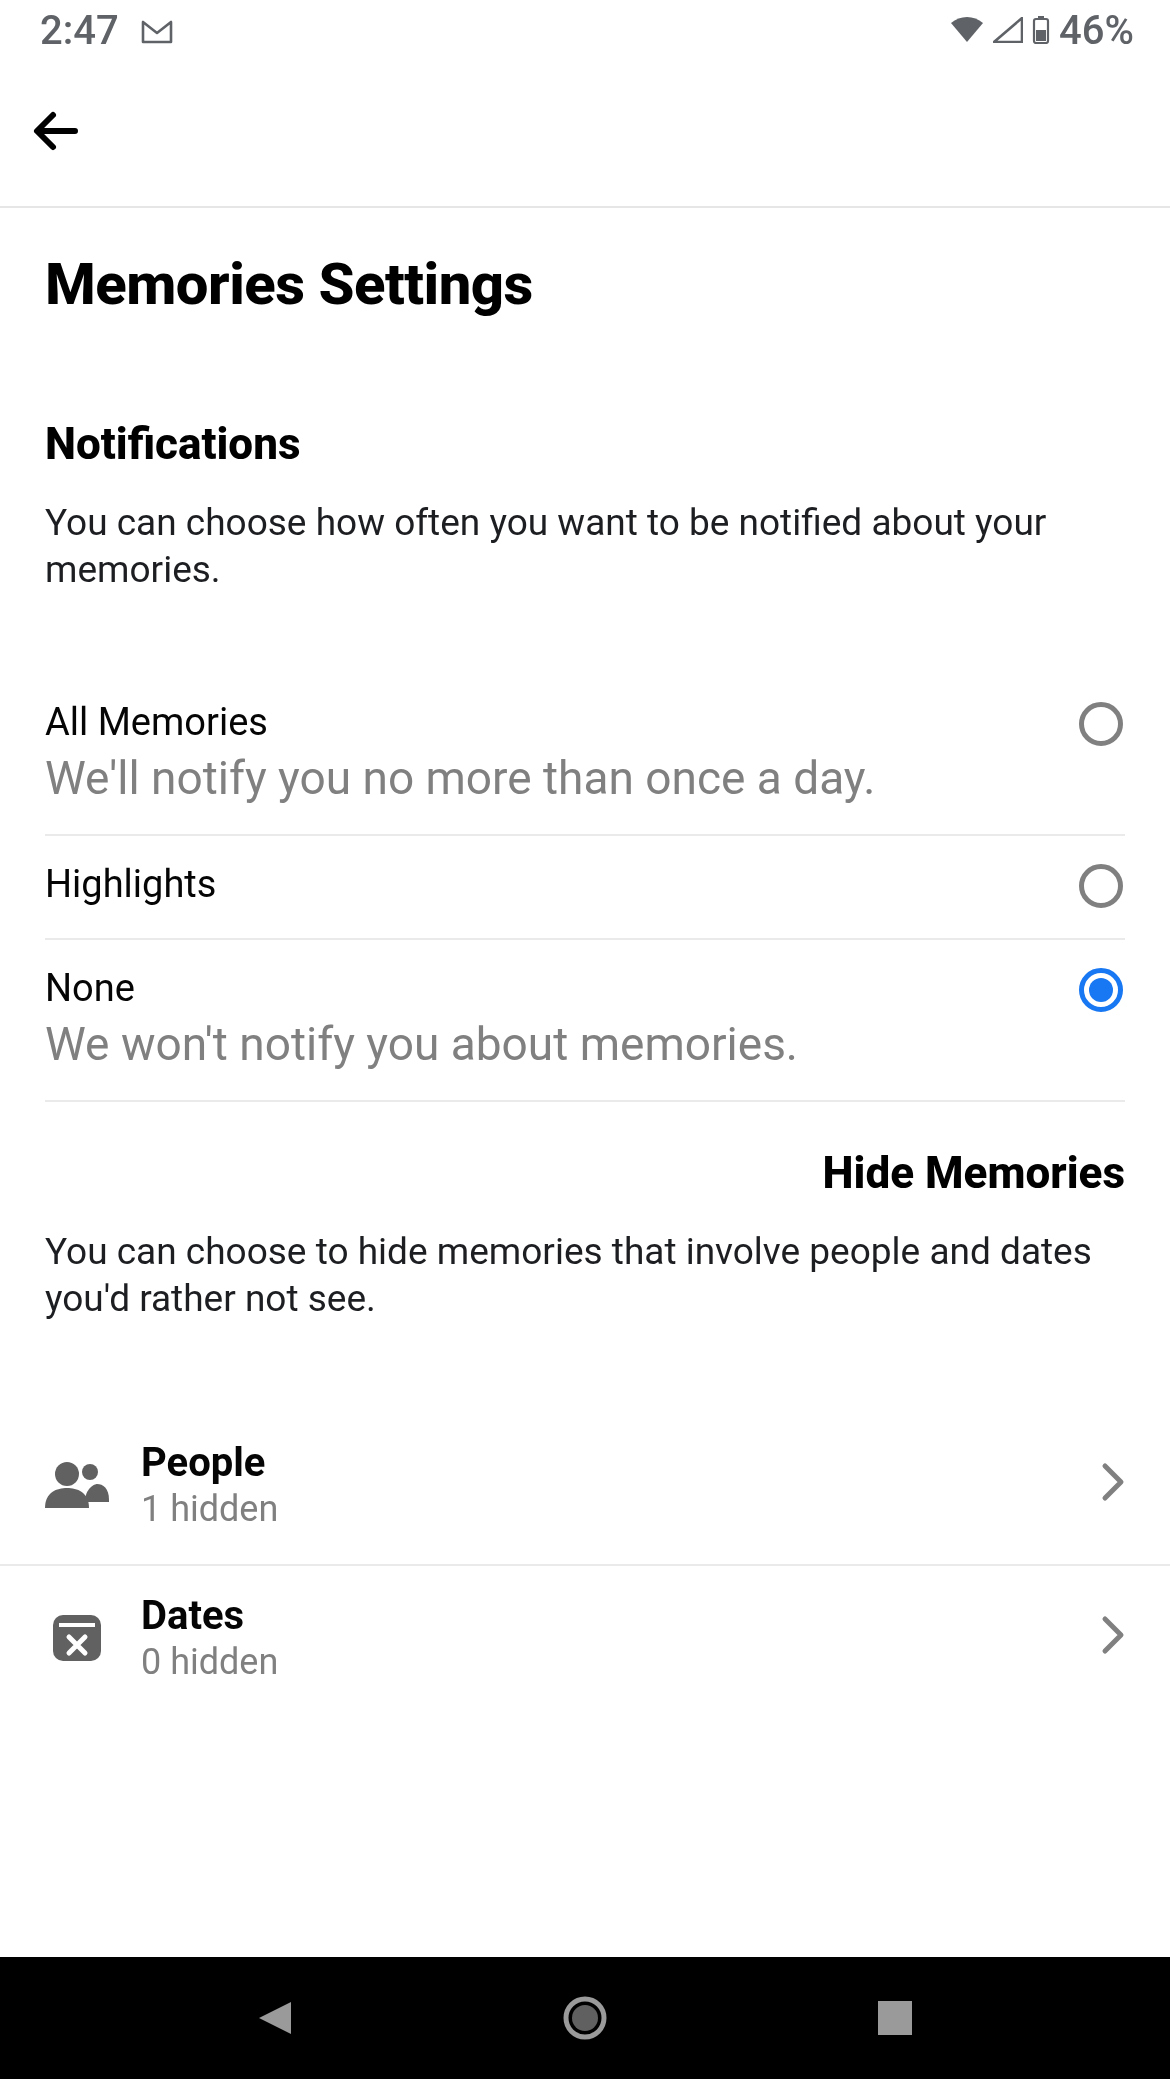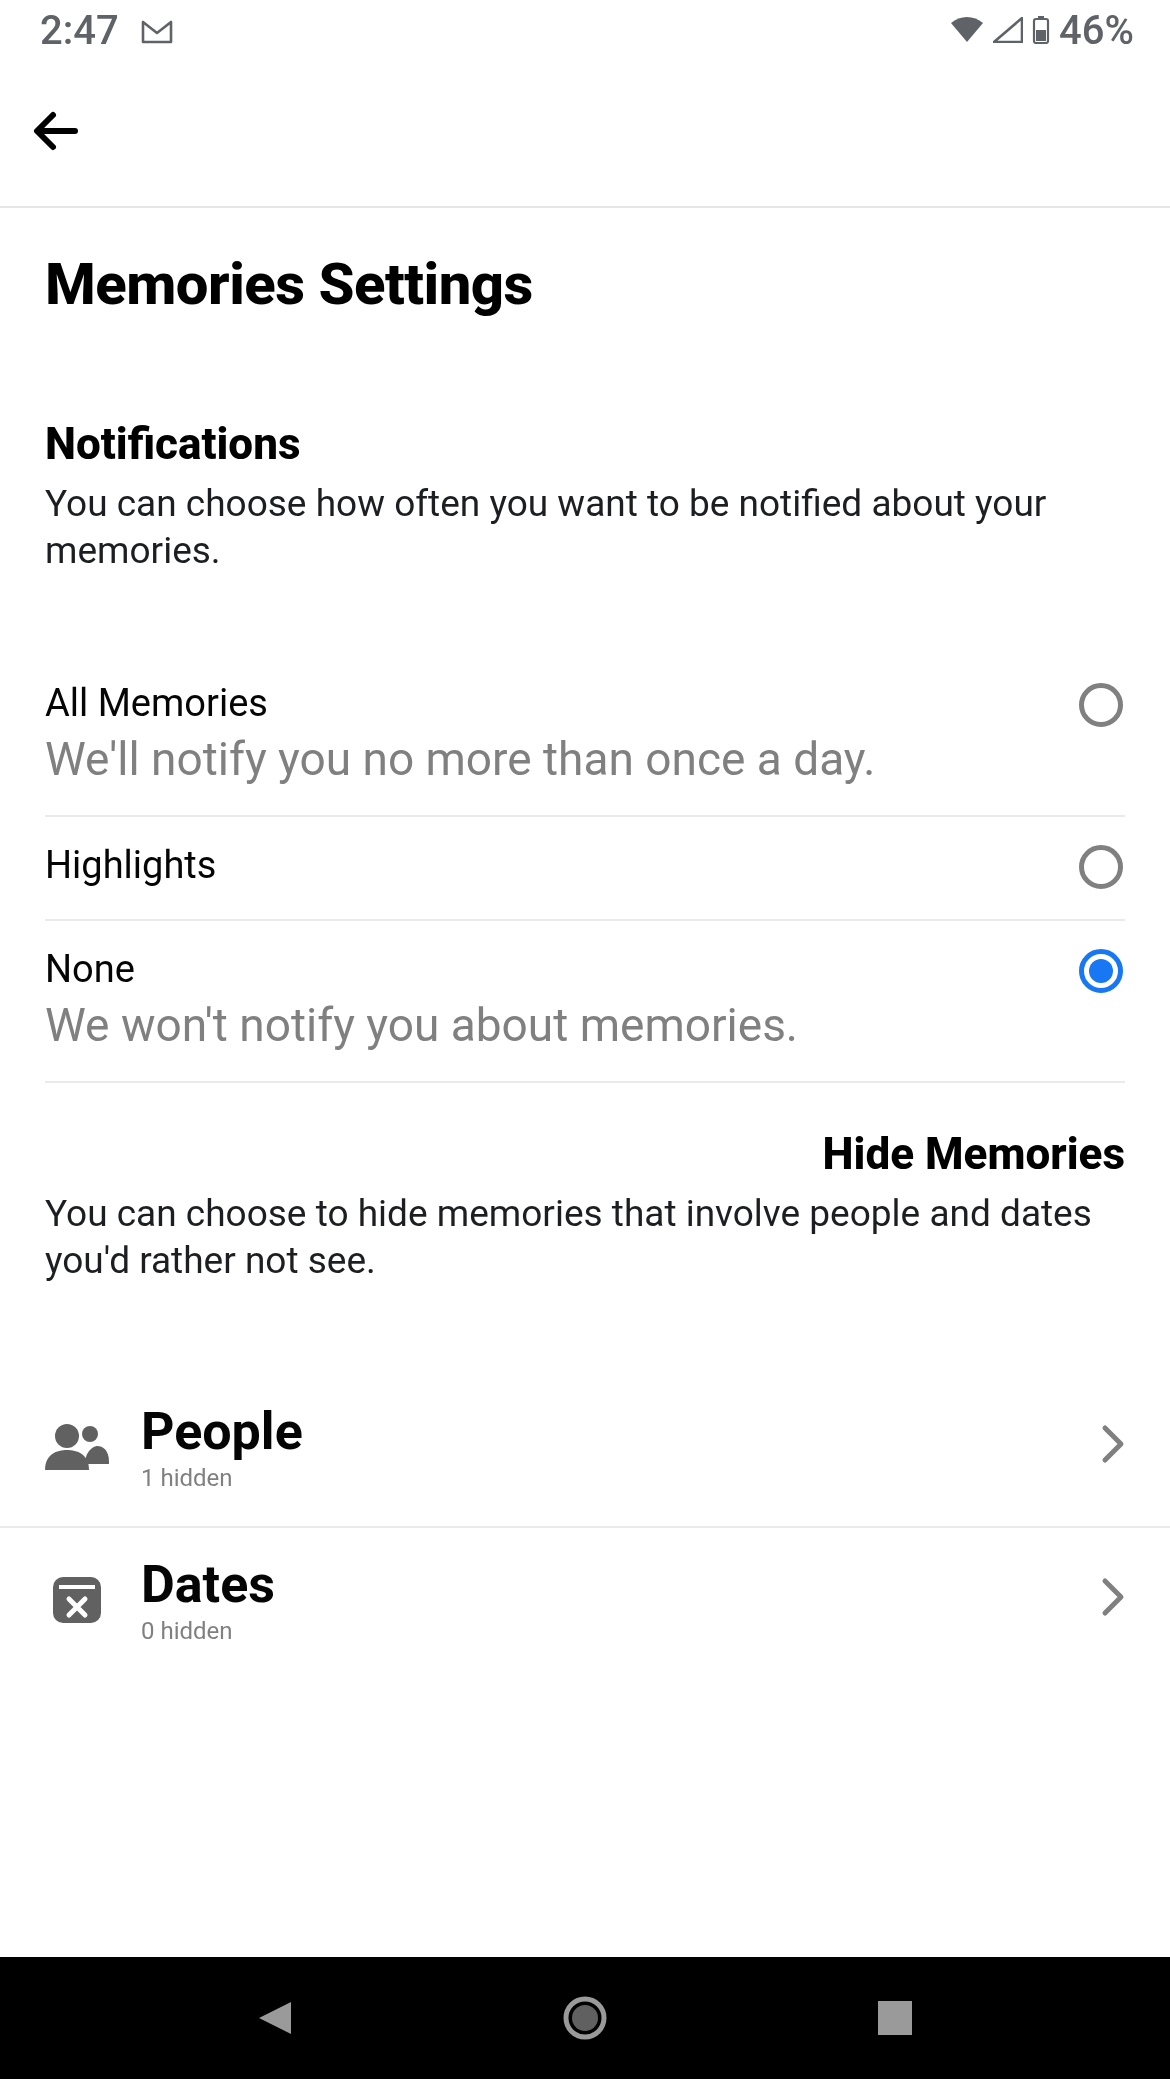--- a/index.html
+++ b/index.html
@@ -64,7 +64,7 @@
       font-size: 37px;
       line-height: 1.28;
       color: #1c1e21;
-      margin-top: 10px;
+      margin-top: 29px;
       font-weight: 400;
     }
 

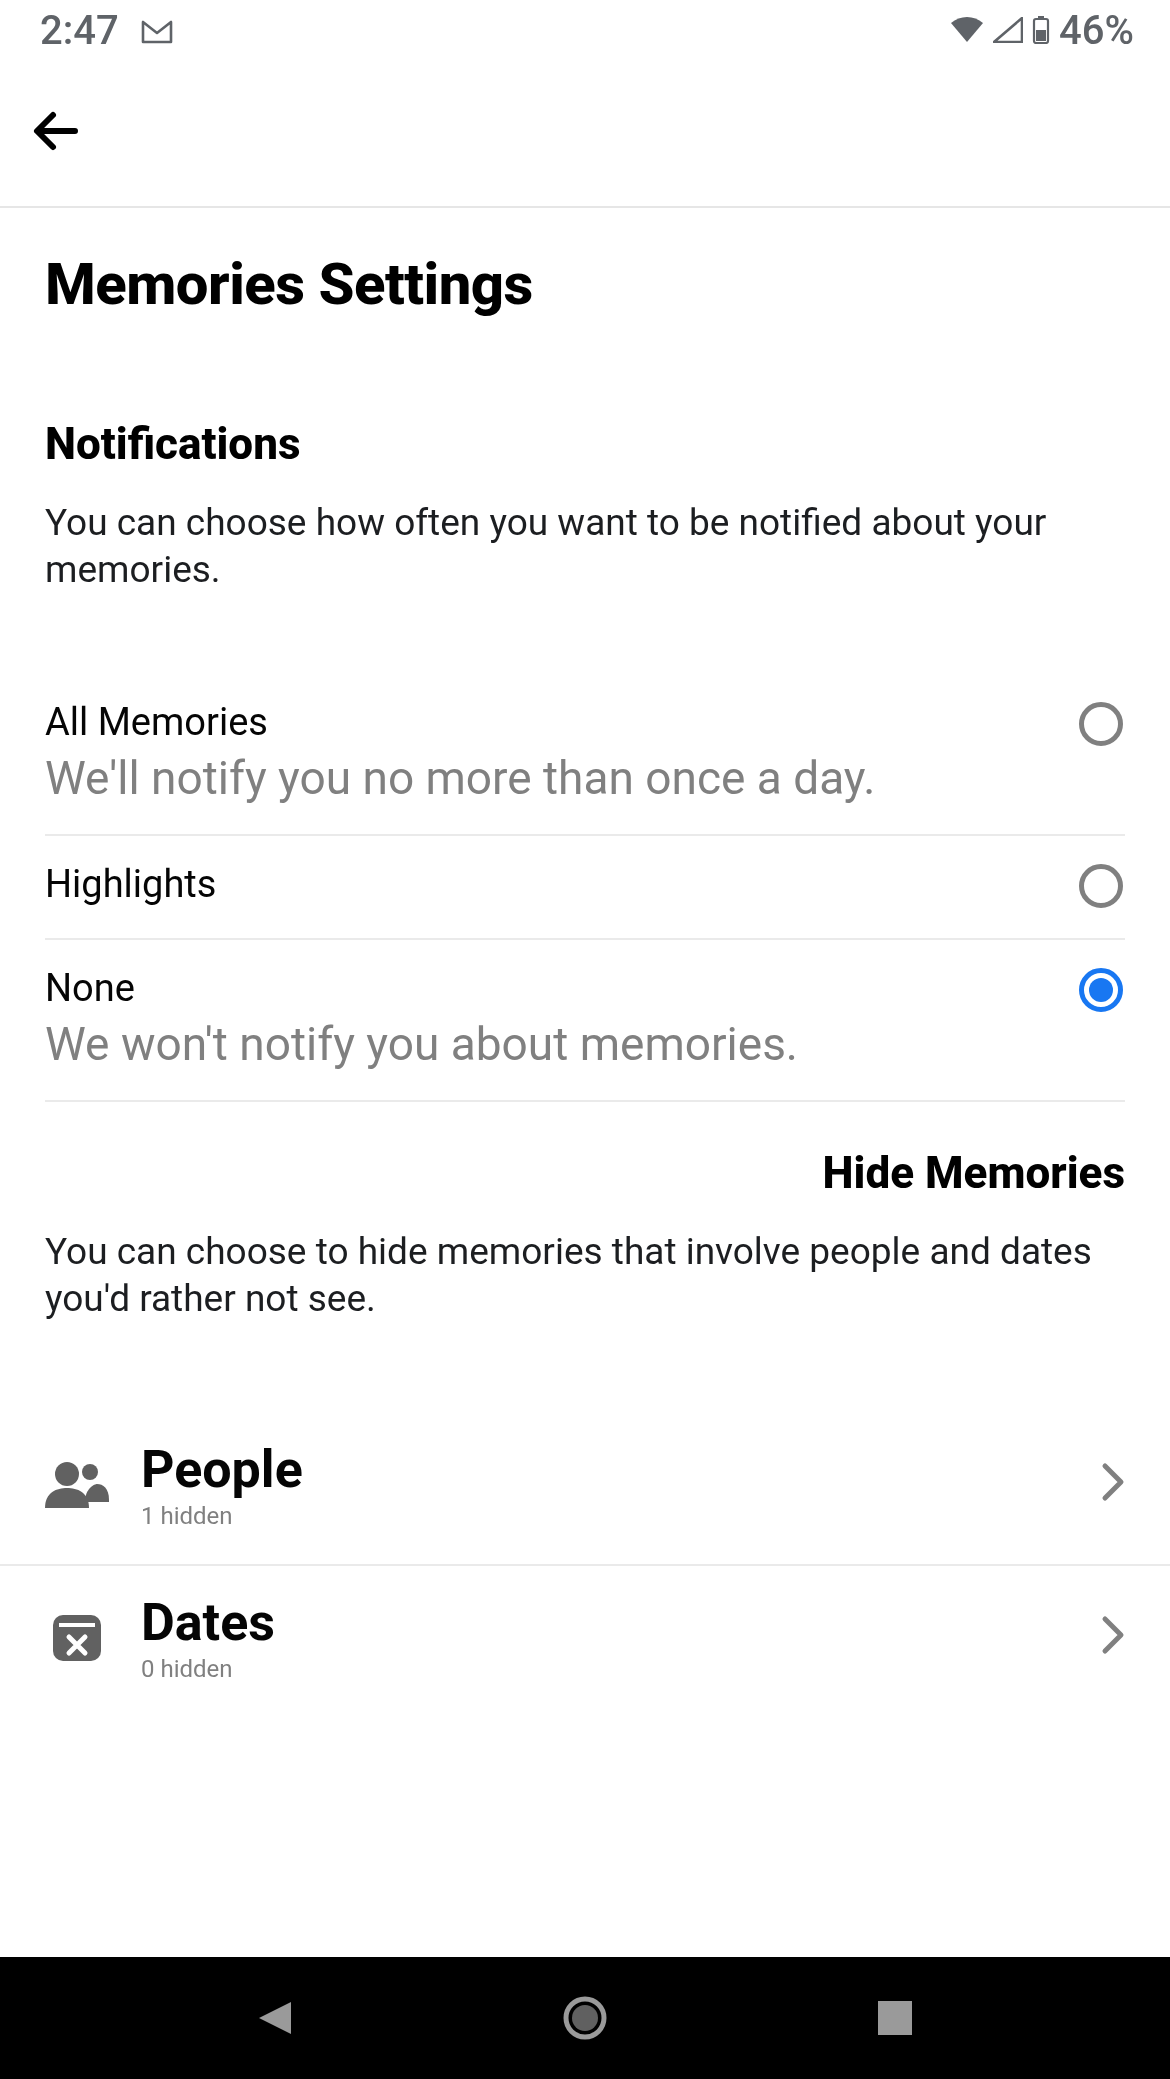--- a/index.html
+++ b/index.html
@@ -129,7 +129,7 @@
     }
     .hide-text { flex: 1; }
     .hide-label {
-      font-size: 52px;
+      font-size: 40px;
       font-weight: 700;
       color: #050505;
     }

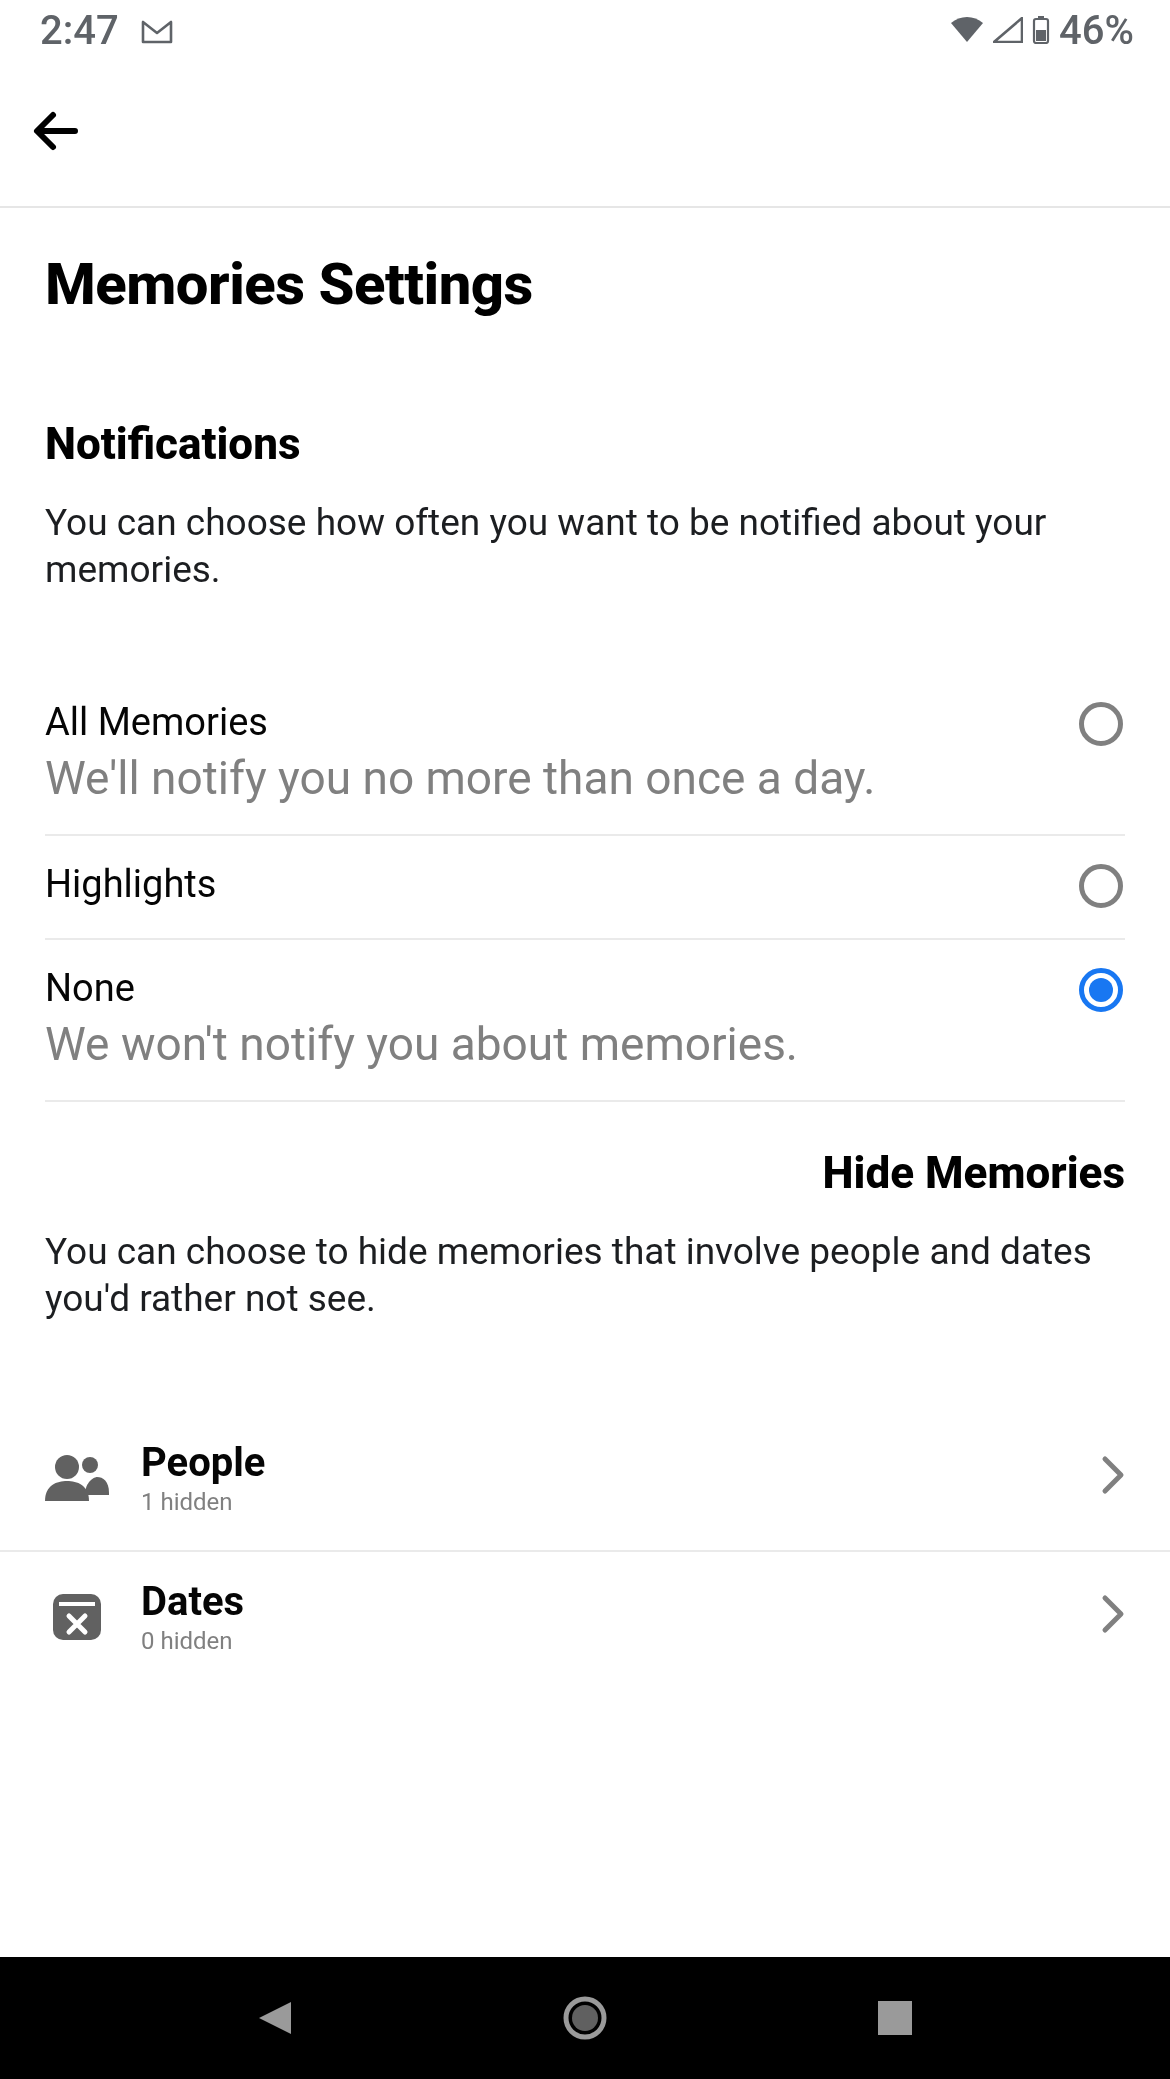--- a/index.html
+++ b/index.html
@@ -134,7 +134,7 @@
       color: #050505;
     }
     .hide-sub {
-      font-size: 24px;
+      font-size: 36px;
       color: #808080;
       margin-top: 2px;
     }

